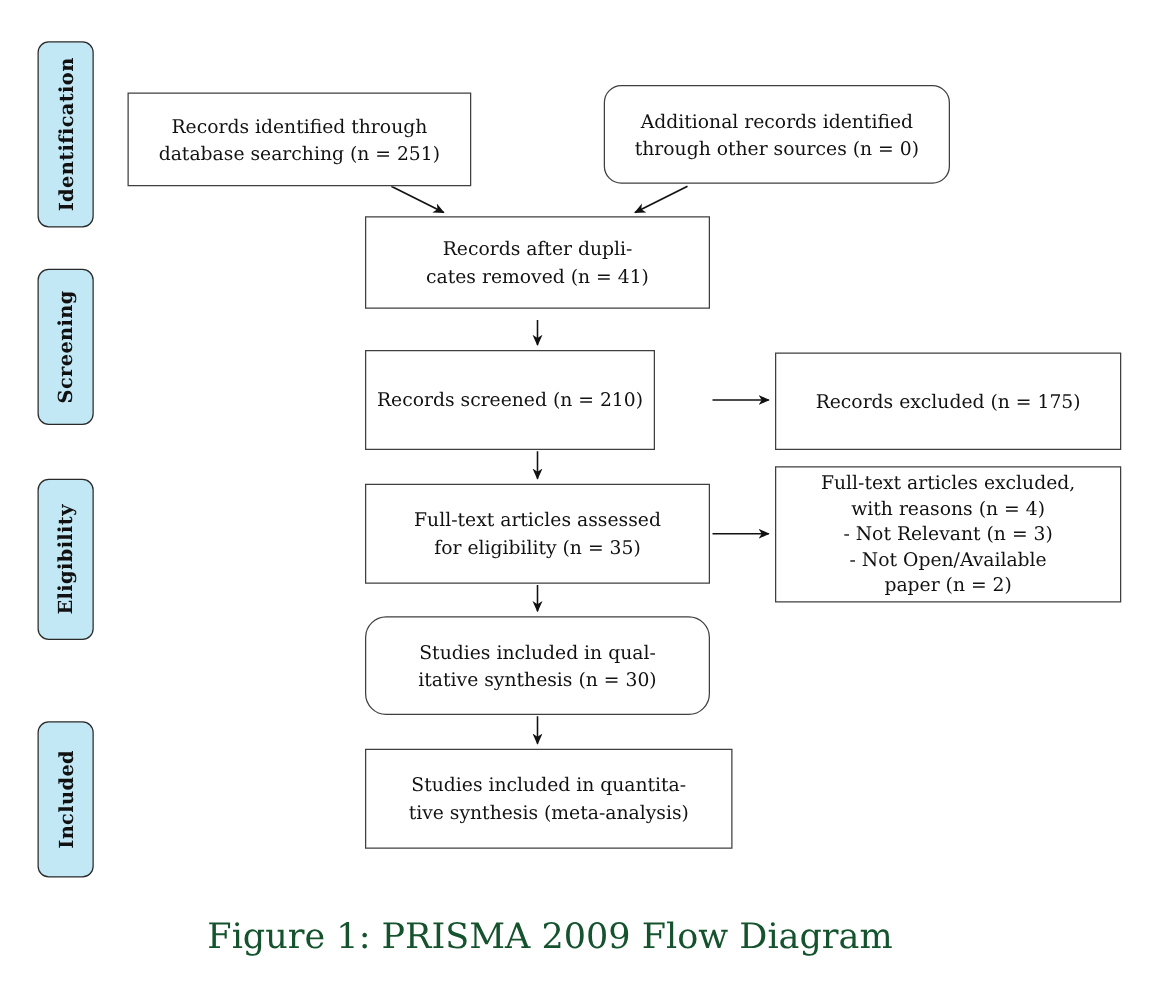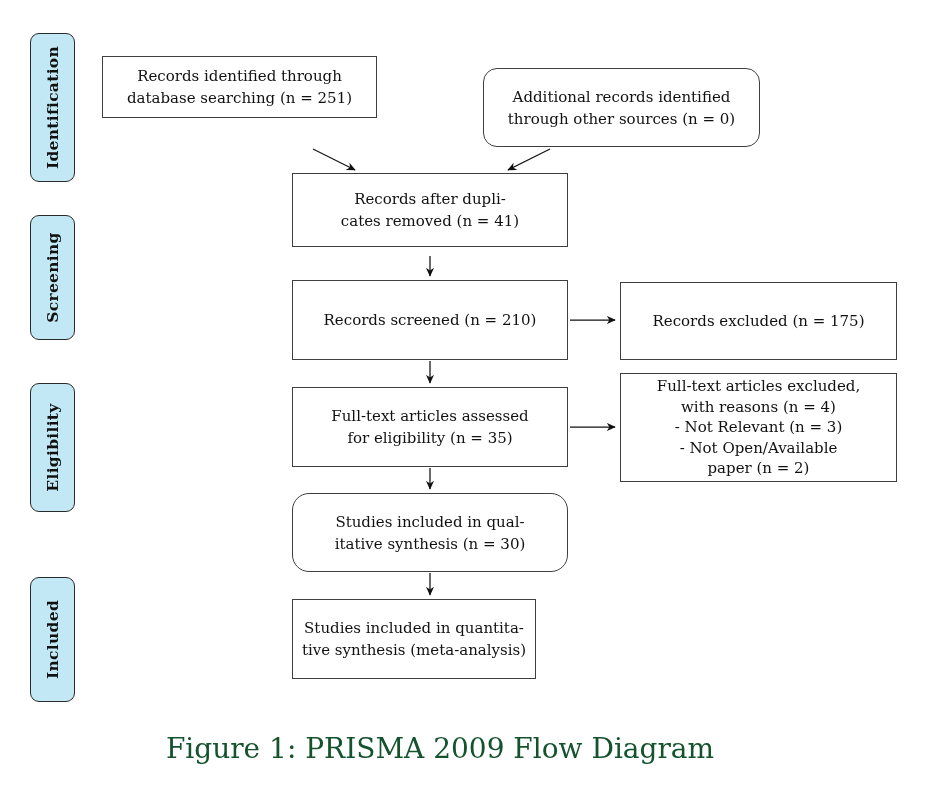--- a/index.html
+++ b/index.html
@@ -106,7 +106,7 @@
     <span class="vtext">Included</span>
   </div>
 
-  <div class="box" style="left:102px; top:56px; width:275px; height:62px;">
+  <div class="box" style="left:102px; top:74px; width:275px; height:75px;">
     <div>Records identified through</div>
     <div>database searching (n = 251)</div>
   </div>

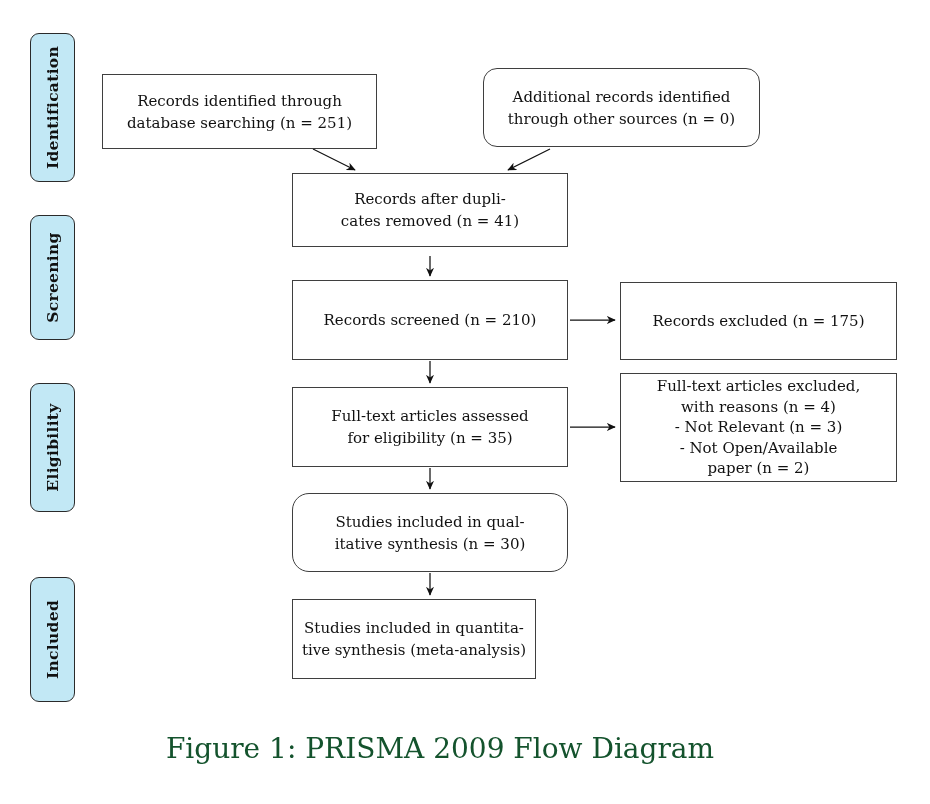--- a/index.html
+++ b/index.html
@@ -121,7 +121,7 @@
     <div>cates removed (n = 41)</div>
   </div>
 
-  <div class="box" style="left:292px; top:280px; width:276px; height:80px;">
+  <div class="box" style="left:292px; top:280px; width:232px; height:80px;">
     <div>Records screened (n = 210)</div>
   </div>
 

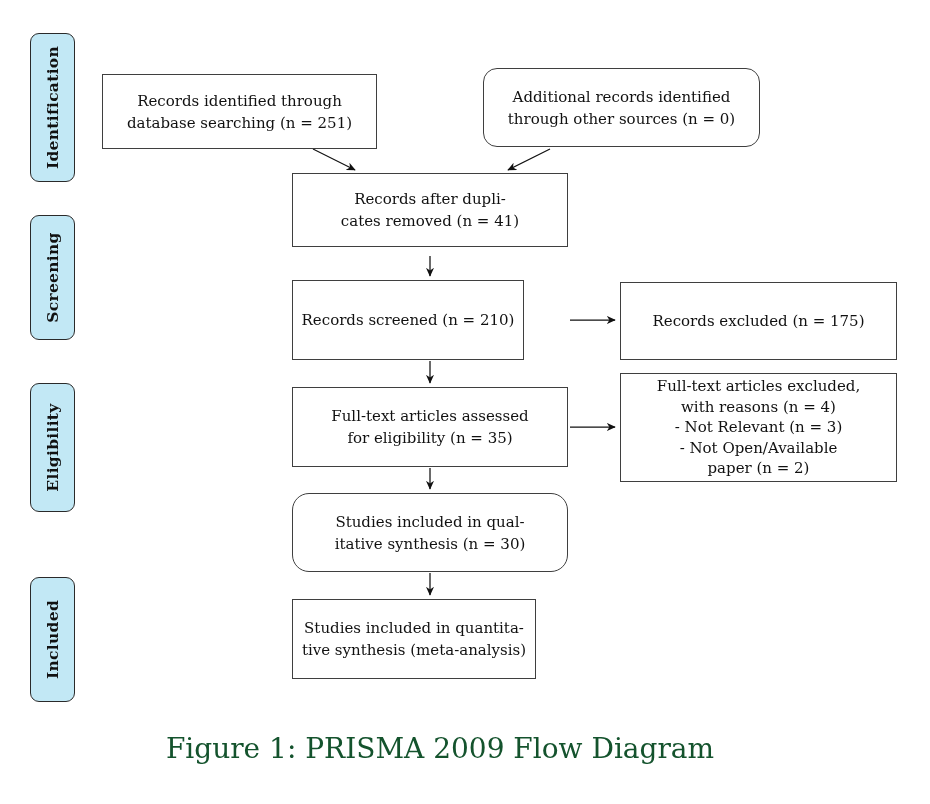--- a/index.html
+++ b/index.html
@@ -147,7 +147,7 @@
     <div>itative synthesis (n = 30)</div>
   </div>
 
-  <div class="box" style="left:292px; top:599px; width:244px; height:80px;">
+  <div class="box" style="left:292px; top:599px; width:294px; height:80px;">
     <div>Studies included in quantita-</div>
     <div>tive synthesis (meta-analysis)</div>
   </div>

